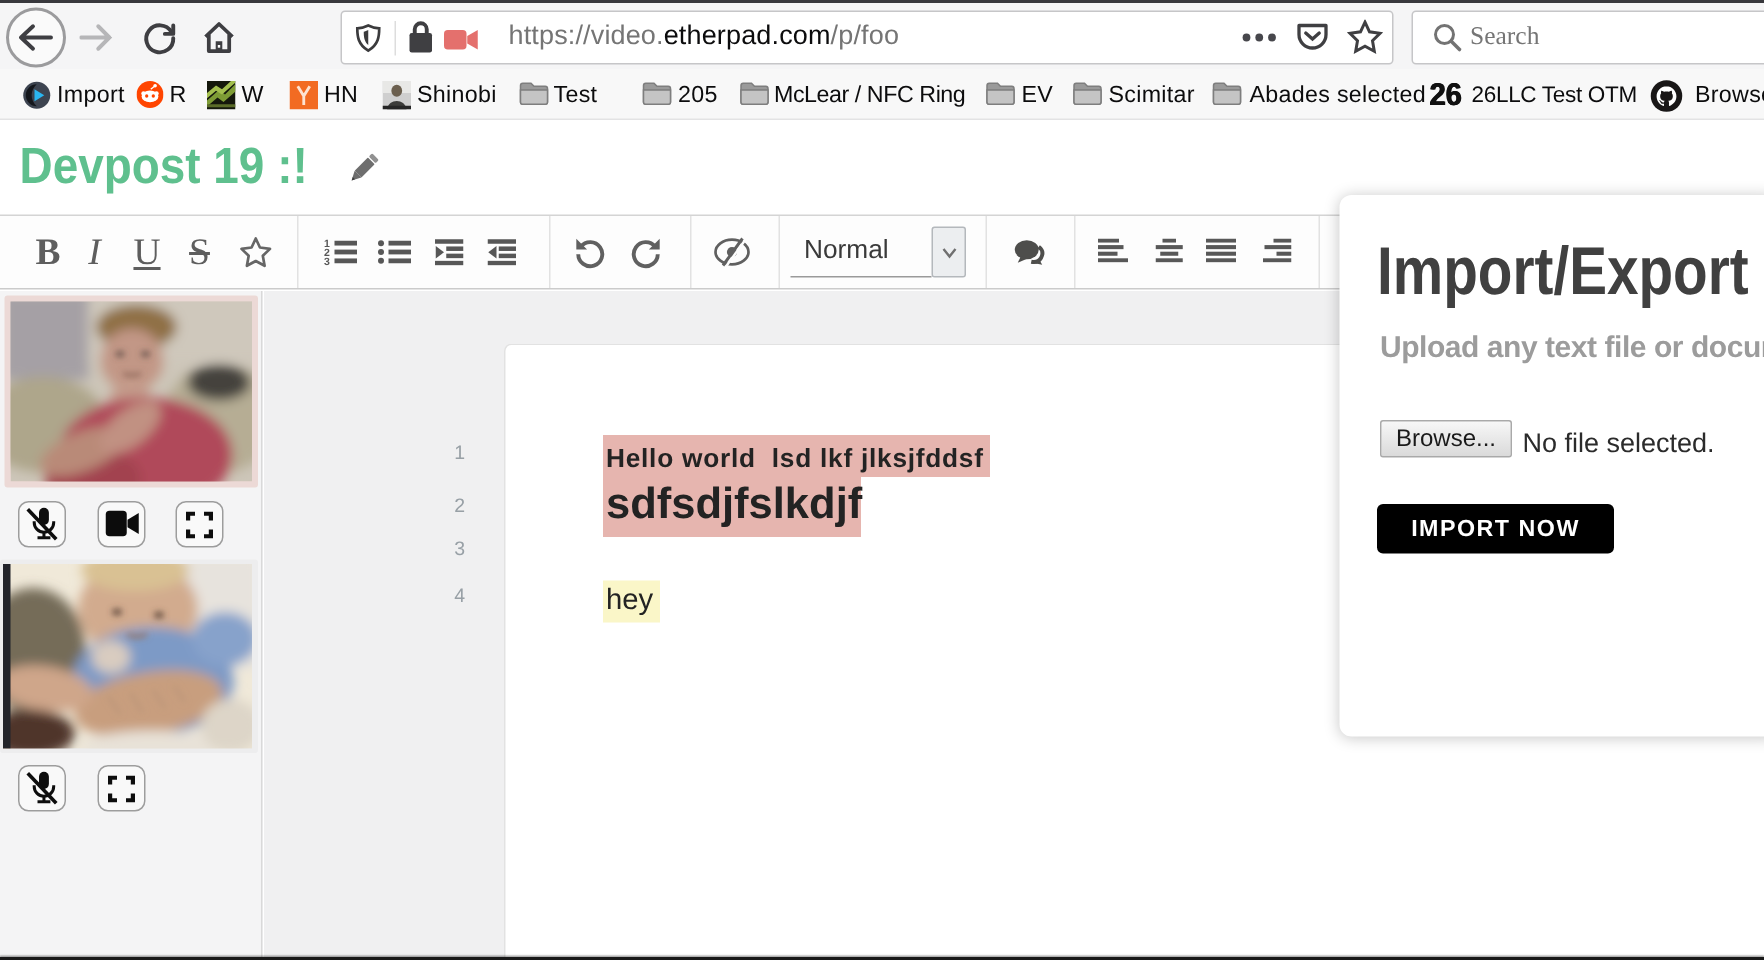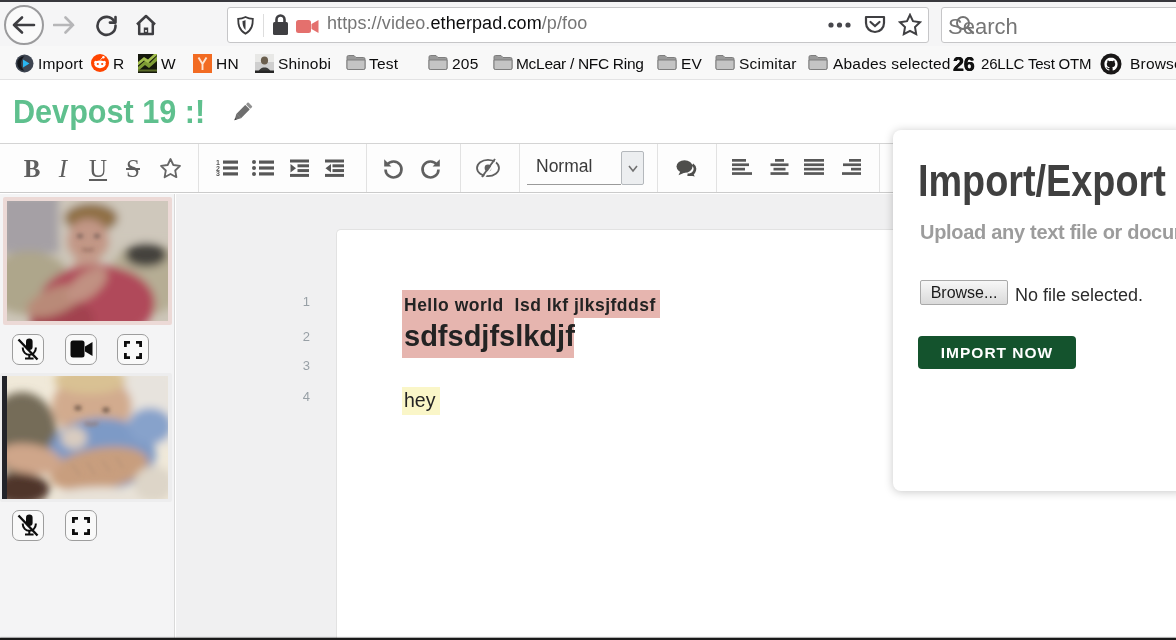--- a/index.html
+++ b/index.html
@@ -18,7 +18,7 @@
 #searchbar { left:941px; top:7px; width:245px; height:36px; background:#fff;
   border:1px solid #c6c6c8; border-radius:3px; }
 .urlsep { width:1px; background:#ddd; }
-#urltext { left:327px; top:13px; font-size:18px; letter-spacing:0.1px; color:#757575; white-space:pre; }
+#urltext { left:339px; top:13px; font-size:18px; letter-spacing:0.1px; color:#757575; white-space:pre; }
 #urltext b { color:#0c0c0d; font-weight:normal; }
 #searchtext { left:948px; top:14px; font-size:22px; color:#757575; }
 

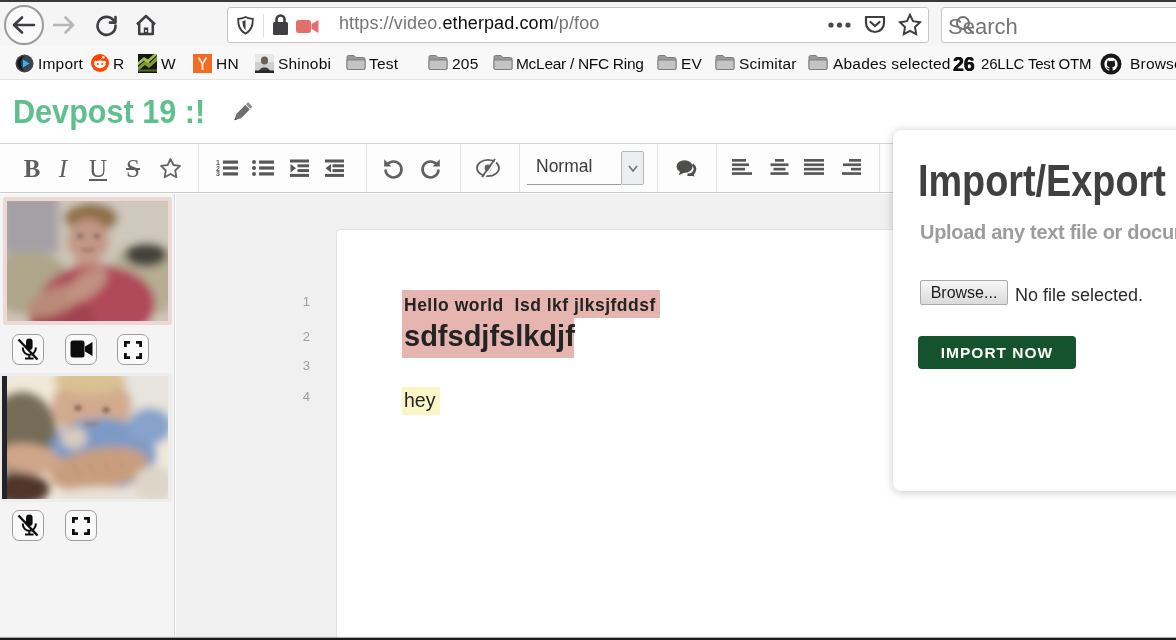--- a/index.html
+++ b/index.html
@@ -20,7 +20,7 @@
 .urlsep { width:1px; background:#ddd; }
 #urltext { left:339px; top:13px; font-size:18px; letter-spacing:0.1px; color:#757575; white-space:pre; }
 #urltext b { color:#0c0c0d; font-weight:normal; }
-#searchtext { left:948px; top:14px; font-size:22px; color:#757575; }
+#searchtext { left:980px; top:14px; font-size:17px; color:#757575;font-family:Liberation Serif, serif; }
 
 
 #bookmarks { left:0; top:46px; width:1176px; height:34px; background:#f8f8f8;

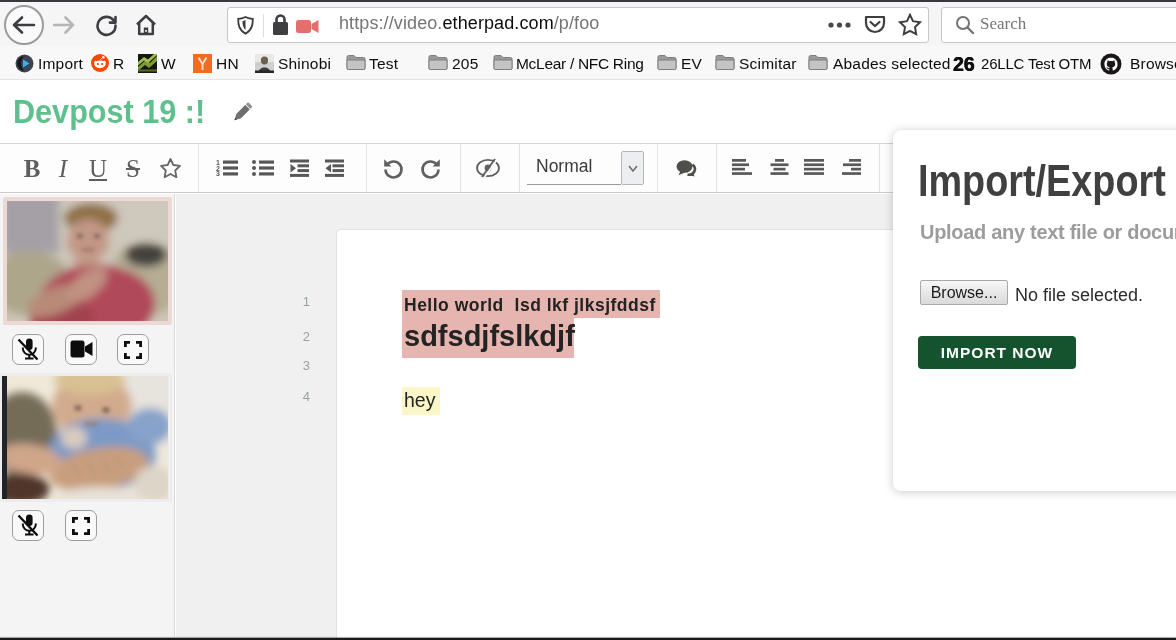--- a/index.html
+++ b/index.html
@@ -64,7 +64,7 @@
   background:linear-gradient(#f7f7f7,#dadada); border:1px solid #a9a9a9; border-radius:2px;
   font-size:16px; color:#1a1a1a; text-align:center; line-height:23px; }
 #nofile { left:122px; top:155px; font-size:18px; color:#2b2b2b; }
-#importnow { left:25px; top:206px; width:158px; height:33px; background:#14532d;
+#importnow { left:25px; top:206px; width:158px; height:33px; background:#000000;
   border-radius:4px; color:#fff; font-weight:bold; font-size:15.5px; letter-spacing:1px;
   text-align:center; line-height:33px; }
 #botline { left:0; top:638px; width:1176px; height:2px; background:#191919; box-shadow:0 -1px 1px rgba(0,0,0,0.35); }

